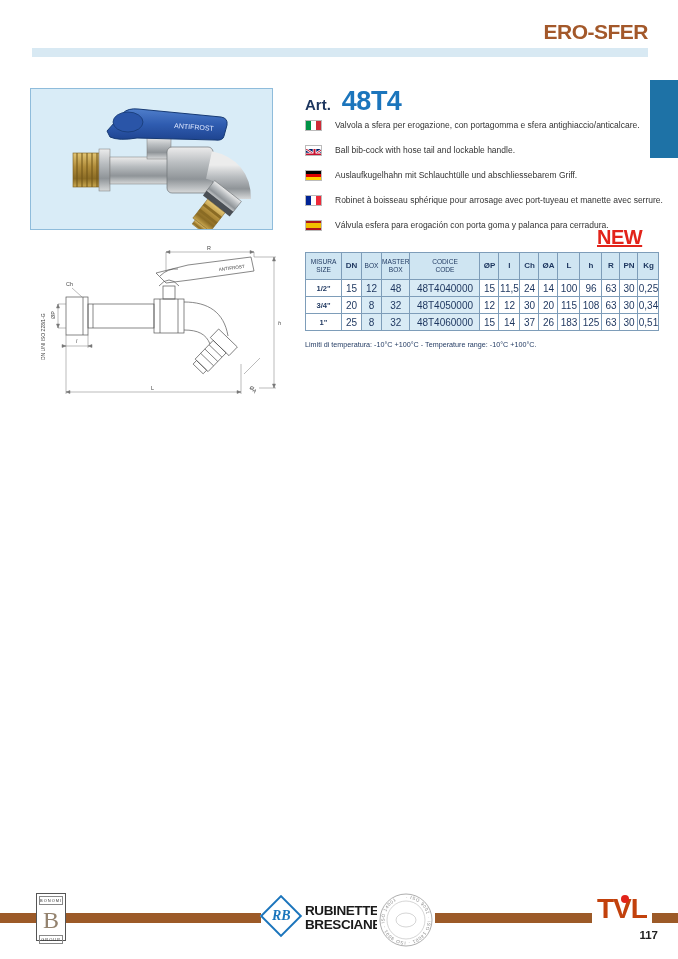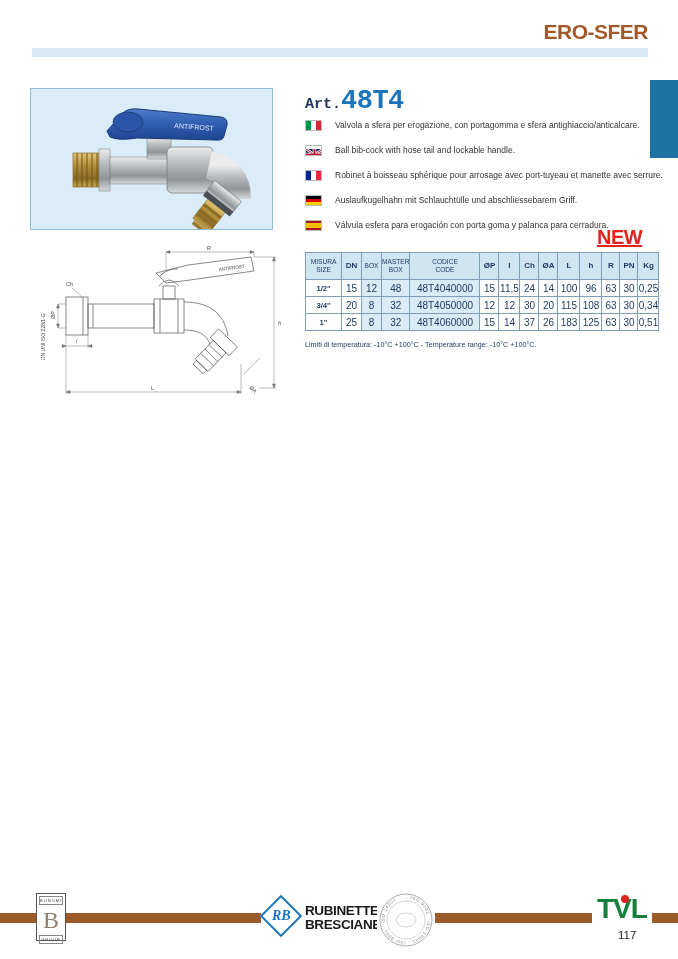--- a/index.html
+++ b/index.html
@@ -18,7 +18,7 @@
                background:#D9ECF7; border:1px solid #8FBCDB; }
 
   
-  .art-line { position:absolute; left:305px; top:86px; display:flex; align-items:baseline; gap:0;font-family:Liberation Mono, monospace; }
+  .art-line { position:absolute; left:305px; top:86px; display:flex; align-items:baseline; gap:11px; }
   .art-label { font-size:15px; font-weight:bold; color:#1C355E; }
   .art-code  { font-size:27px; font-weight:bold; color:#1B75BC; letter-spacing:-0.5px; }
   .descs { position:absolute; left:305px; top:120px; width:350px; }

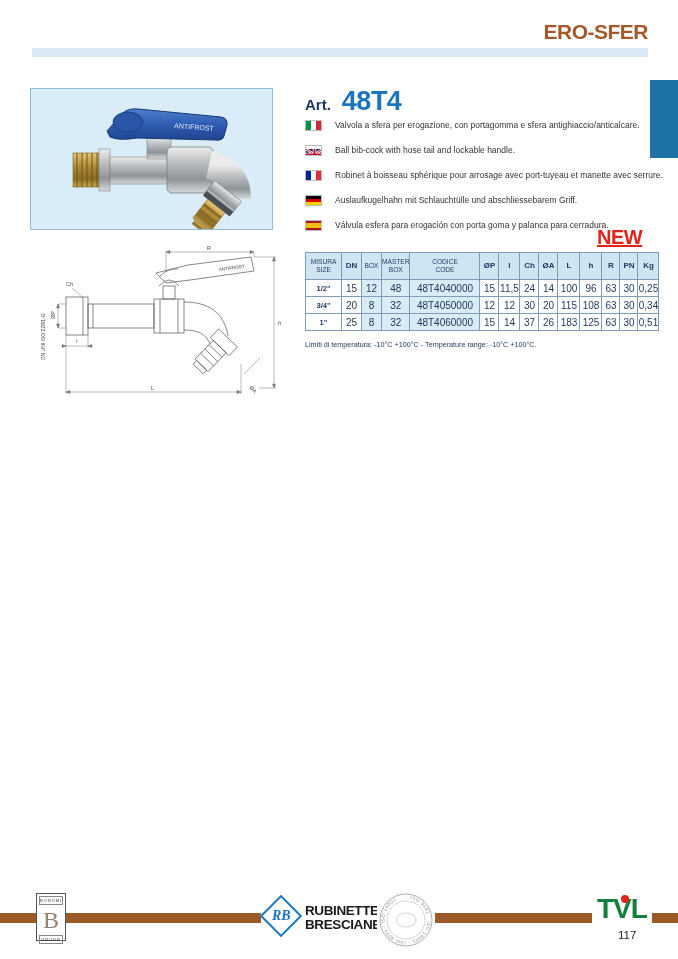--- a/index.html
+++ b/index.html
@@ -153,12 +153,12 @@
       <span class="desc-text">Ball bib-cock with hose tail and lockable handle.</span>
     </div>
     <div class="desc-row">
+      <span class="flag flag-de"></span>
+      <span class="desc-text">Auslaufkugelhahn mit Schlauchtülle und abschliessebarem Griff.</span>
+    </div>
+    <div class="desc-row">
       <span class="flag flag-fr"></span>
       <span class="desc-text">Robinet à boisseau sphérique pour arrosage avec port-tuyeau et manette avec serrure.</span>
-    </div>
-    <div class="desc-row">
-      <span class="flag flag-de"></span>
-      <span class="desc-text">Auslaufkugelhahn mit Schlauchtülle und abschliessebarem Griff.</span>
     </div>
     <div class="desc-row">
       <span class="flag flag-es"></span>

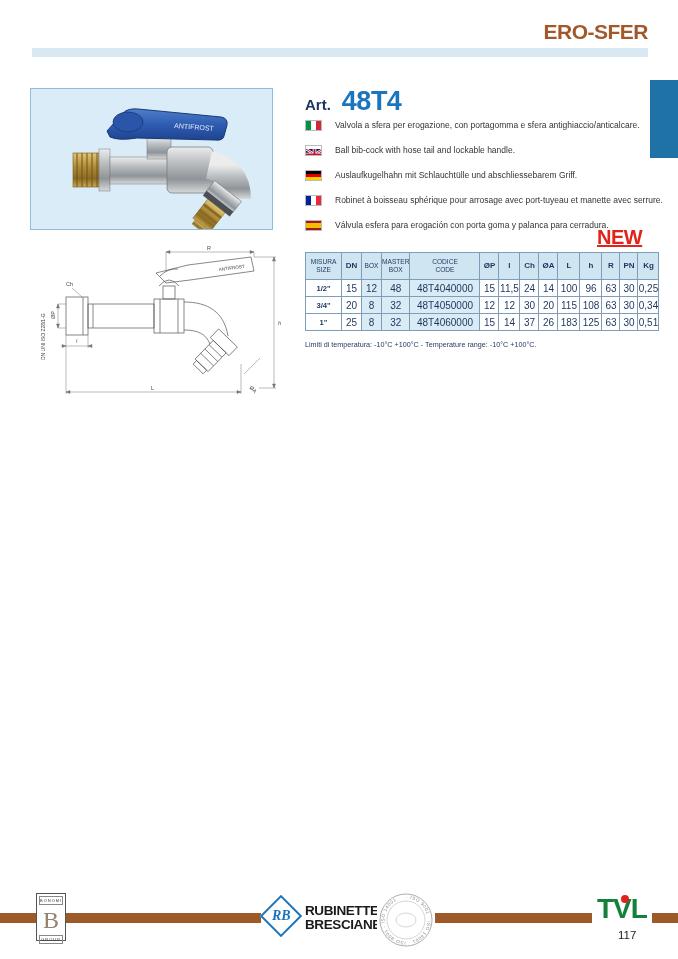--- a/index.html
+++ b/index.html
@@ -62,7 +62,7 @@
              font-size:13.5px; font-weight:bold; color:#1a1a1a; line-height:1.05; letter-spacing:-0.4px; }
   .seal { position:absolute; left:377px; top:890px; width:58px; height:60px; background:#fff; }
   .tvl { position:absolute; left:592px; top:894px; background:#fff; padding:0 5px; }
-  .tvl-text { font-size:28px; font-weight:bold; color:#15803d; letter-spacing:-1px; line-height:30px; }
+  .tvl-text { font-size:28px; font-weight:bold; color:#c2410c; letter-spacing:-1px; line-height:30px; }
   .tvl-dot { position:absolute; left:29px; top:1px; width:8px; height:8px; border-radius:50%; background:#E2231A; }
   .page-num { position:absolute; left:618px; top:929px; width:40px; text-align:left;
               font-size:11.5px; color:#222; }

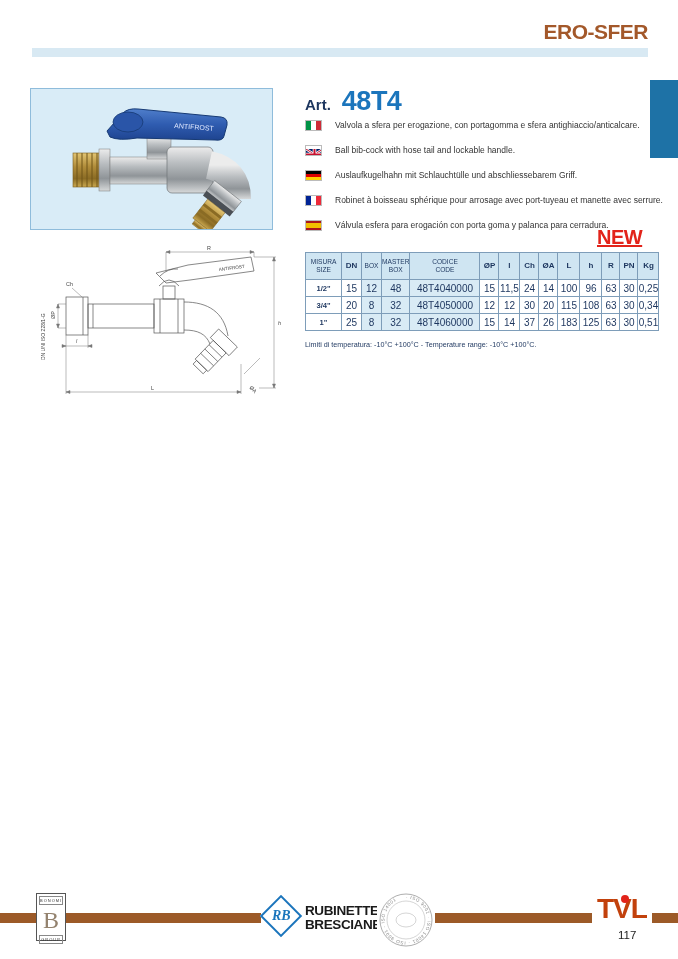--- a/index.html
+++ b/index.html
@@ -64,8 +64,8 @@
   .tvl { position:absolute; left:592px; top:894px; background:#fff; padding:0 5px; }
   .tvl-text { font-size:28px; font-weight:bold; color:#c2410c; letter-spacing:-1px; line-height:30px; }
   .tvl-dot { position:absolute; left:29px; top:1px; width:8px; height:8px; border-radius:50%; background:#E2231A; }
-  .page-num { position:absolute; left:618px; top:929px; width:40px; text-align:left;
-              font-size:11.5px; color:#222; }
+  .page-num { position:absolute; left:618px; top:929px; width:40px; text-align:right;
+              font-size:11.5px; color:#222;font-weight:bold; }
 </style>
 </head>
 <body>

